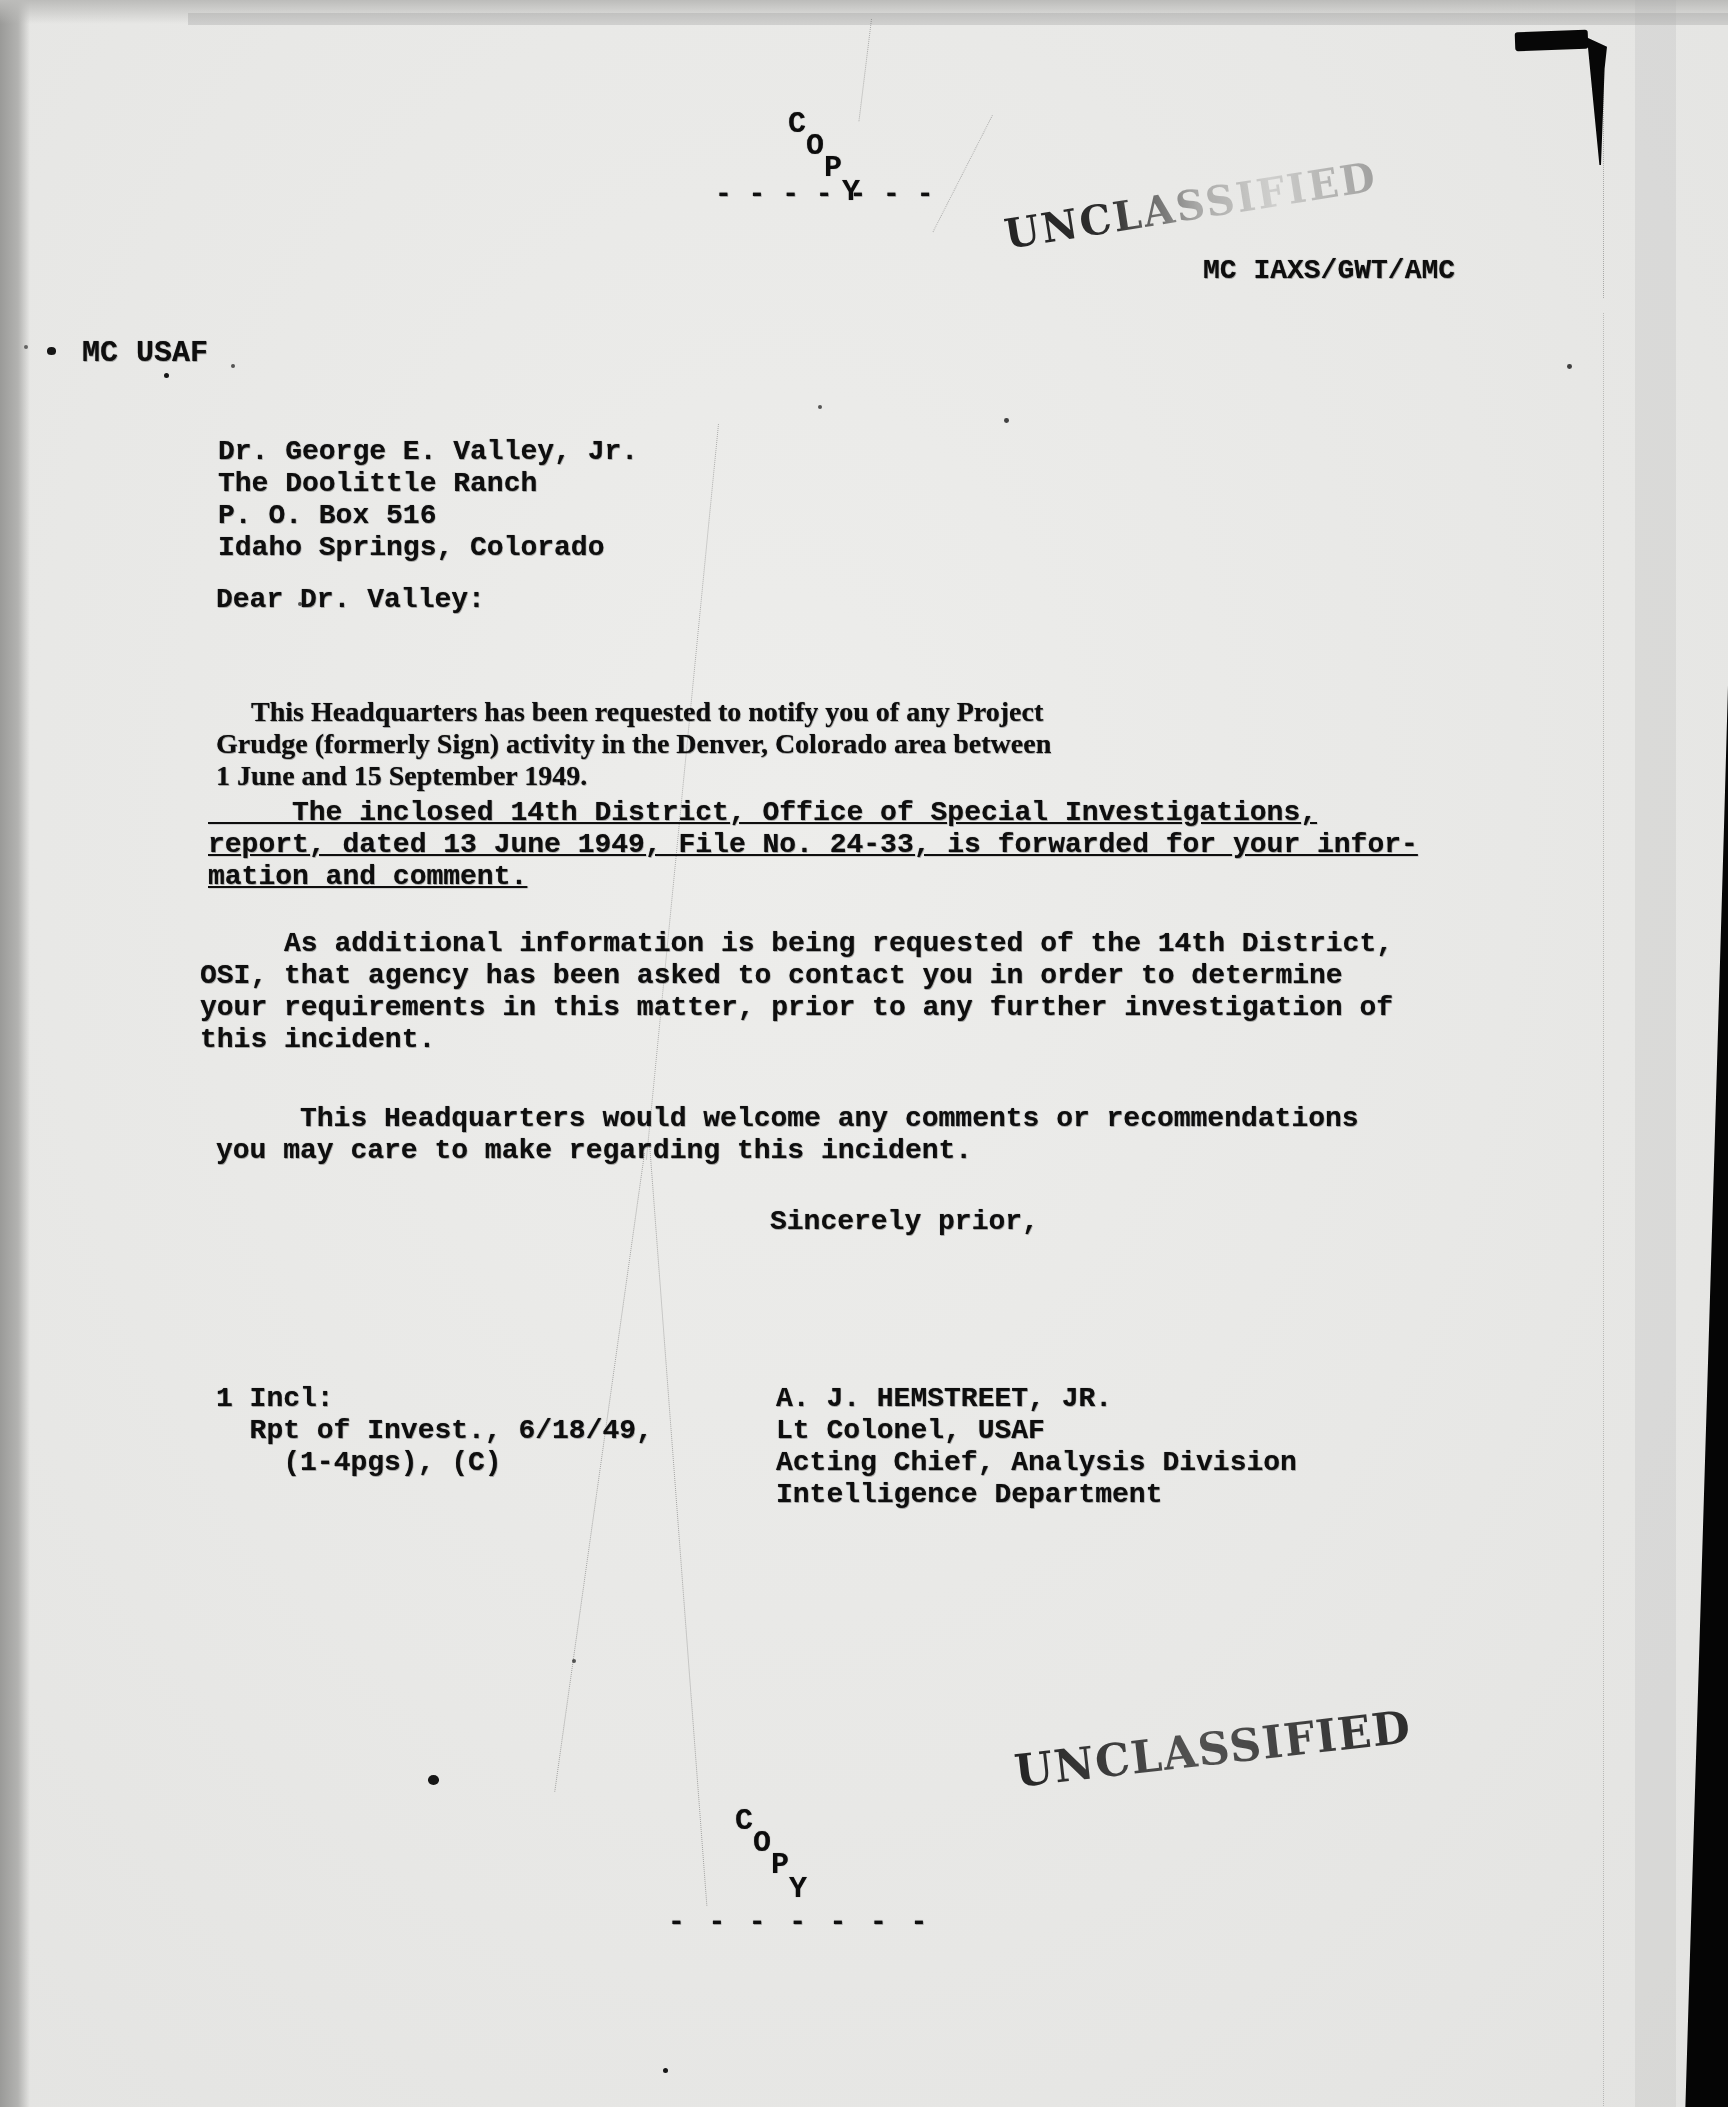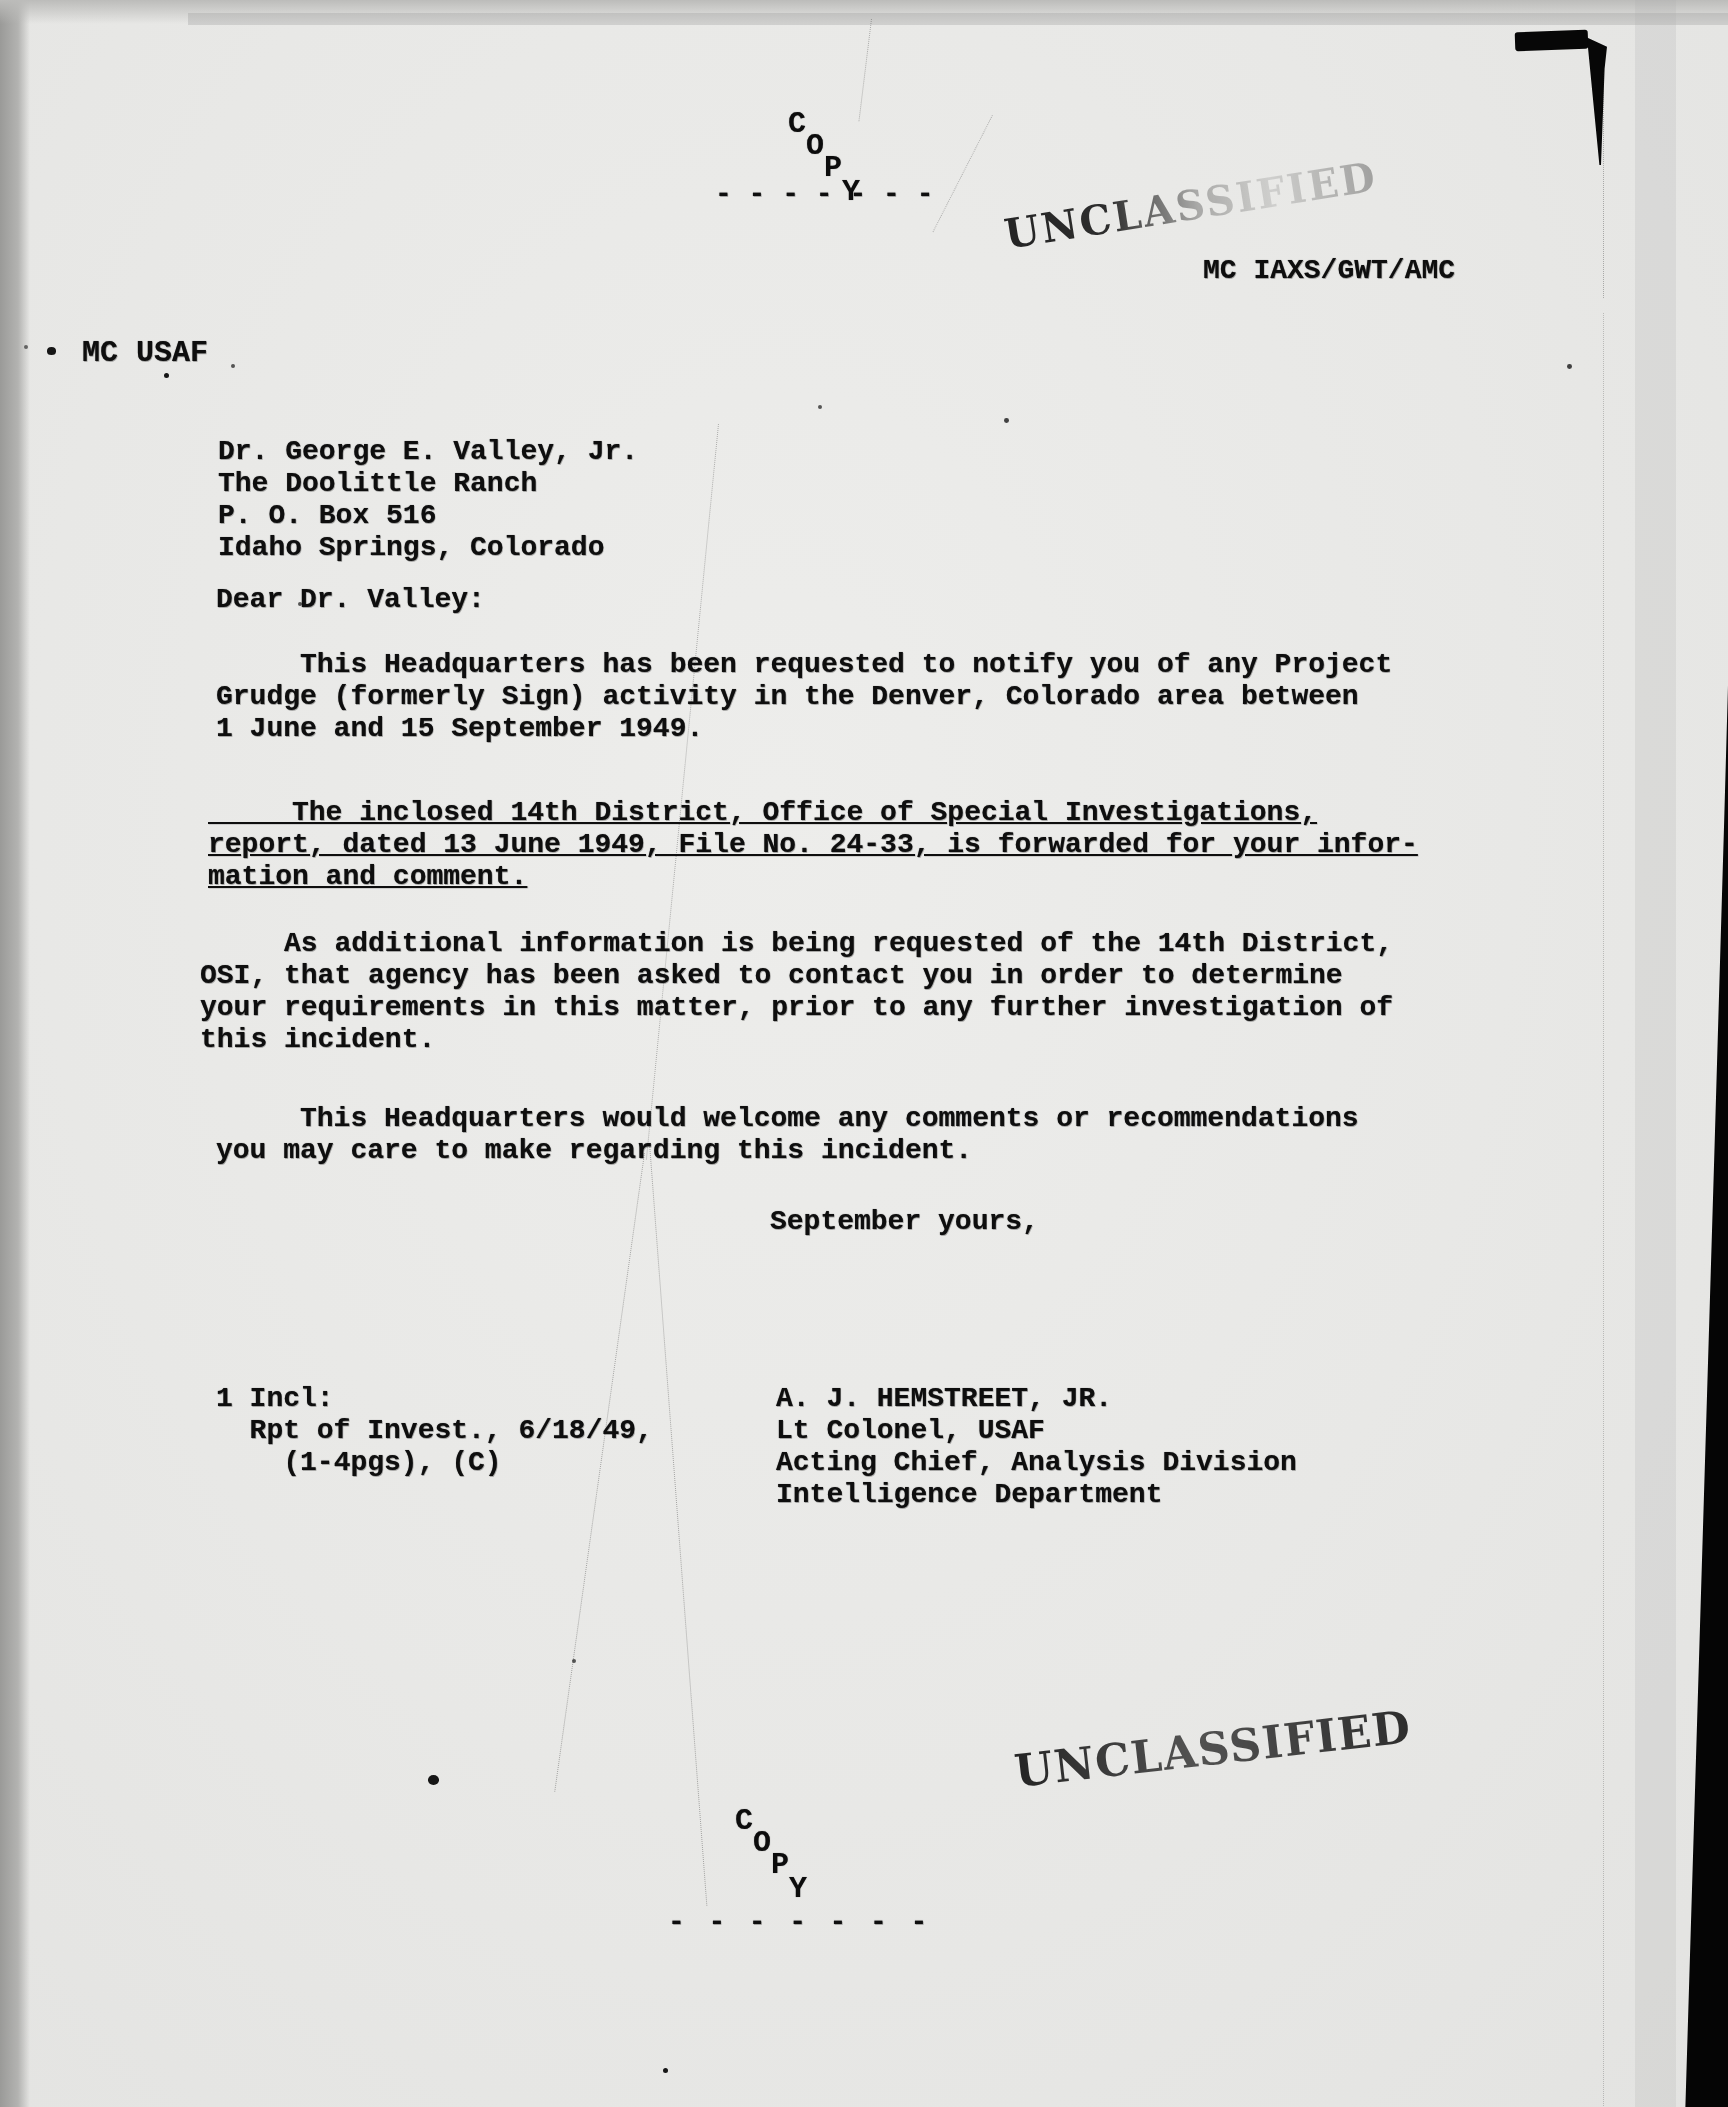--- a/index.html
+++ b/index.html
@@ -108,7 +108,7 @@
 Idaho Springs, Colorado</div>
 <div class="tw" style="left:216px;top:584px;">Dear Dr. Valley:</div>
 
-<div class="tw" style="left:216px;top:649px;">     This Headquarters has been requested to notify you of any Project
+<div class="tw" style="left:216px;top:696px;font-family:Liberation Serif, serif;">     This Headquarters has been requested to notify you of any Project
 Grudge (formerly Sign) activity in the Denver, Colorado area between
 1 June and 15 September 1949.</div>
 <div class="tw" style="left:208px;top:797px;text-decoration:underline;">     The inclosed 14th District, Office of Special Investigations,

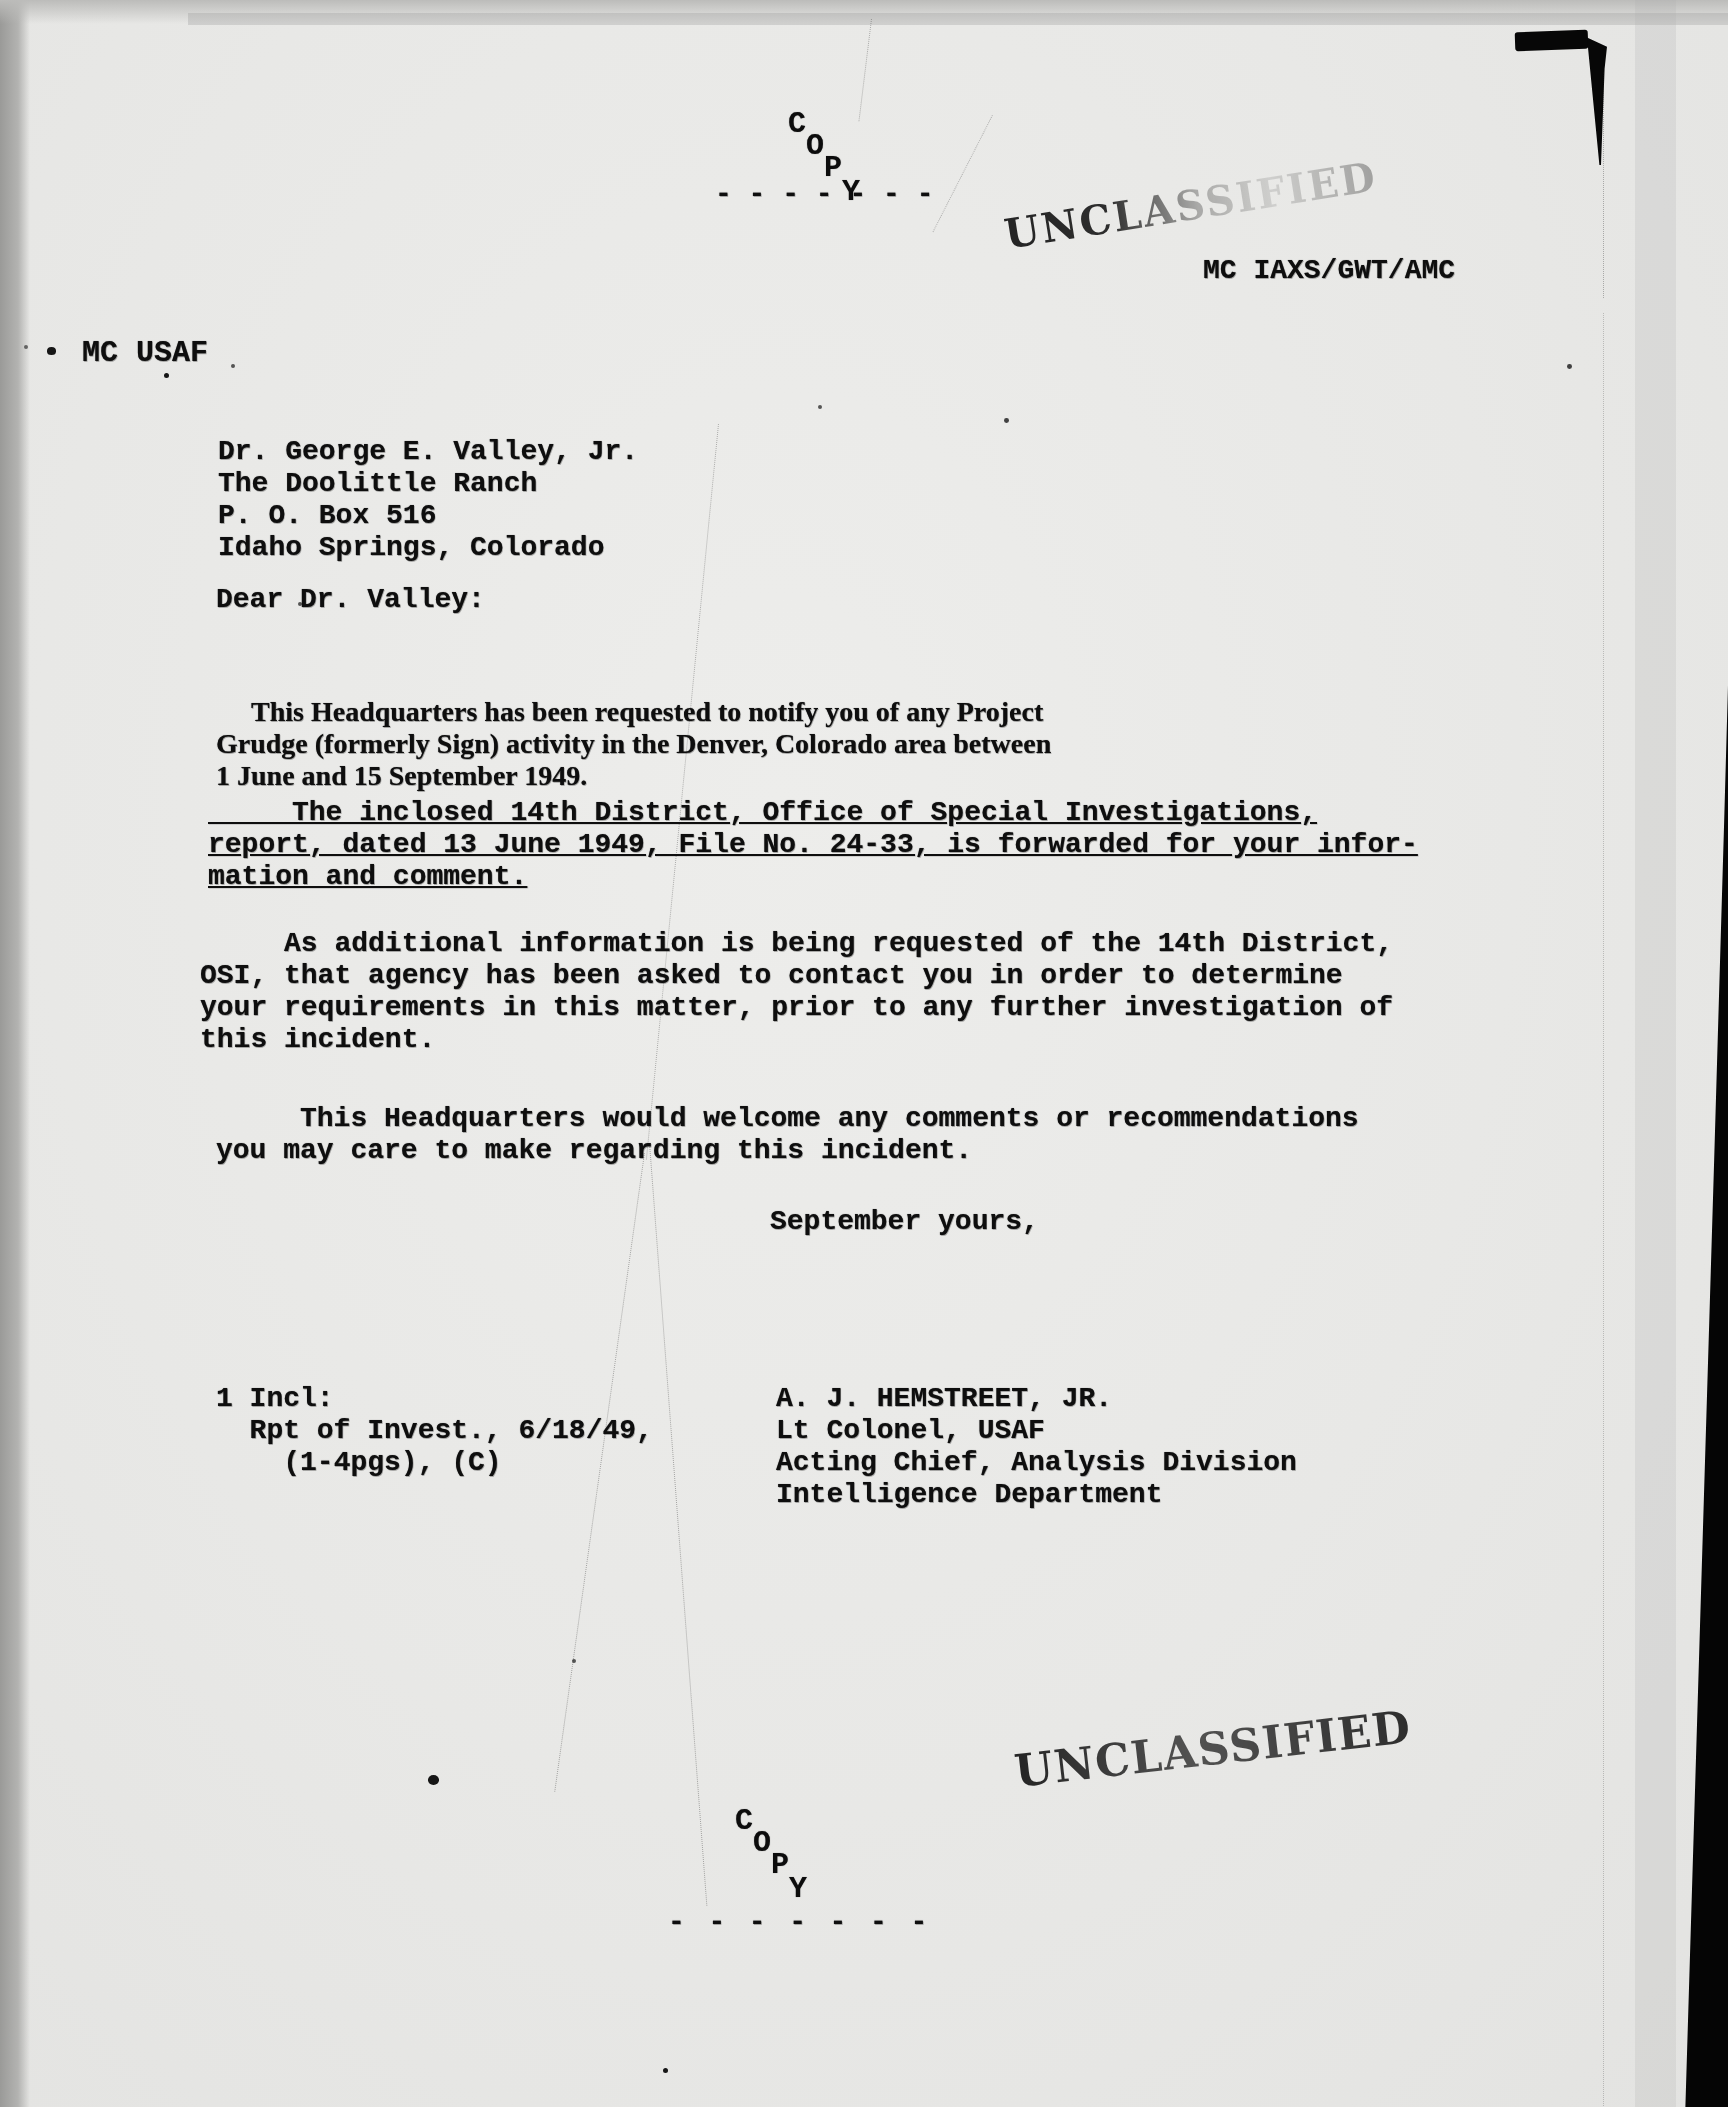--- a/index.html
+++ b/index.html
@@ -121,7 +121,7 @@
 <div class="tw" style="left:216px;top:1103px;">     This Headquarters would welcome any comments or recommendations
 you may care to make regarding this incident.</div>
 
-<div class="tw" style="left:770px;top:1206px;">September yours,</div>
+<div class="tw" style="left:770px;top:1206px;">Sincerely prior,</div>
 <div class="tw" style="left:216px;top:1383px;">1 Incl:
   Rpt of Invest., 6/18/49,
     (1-4pgs), (C)</div>

